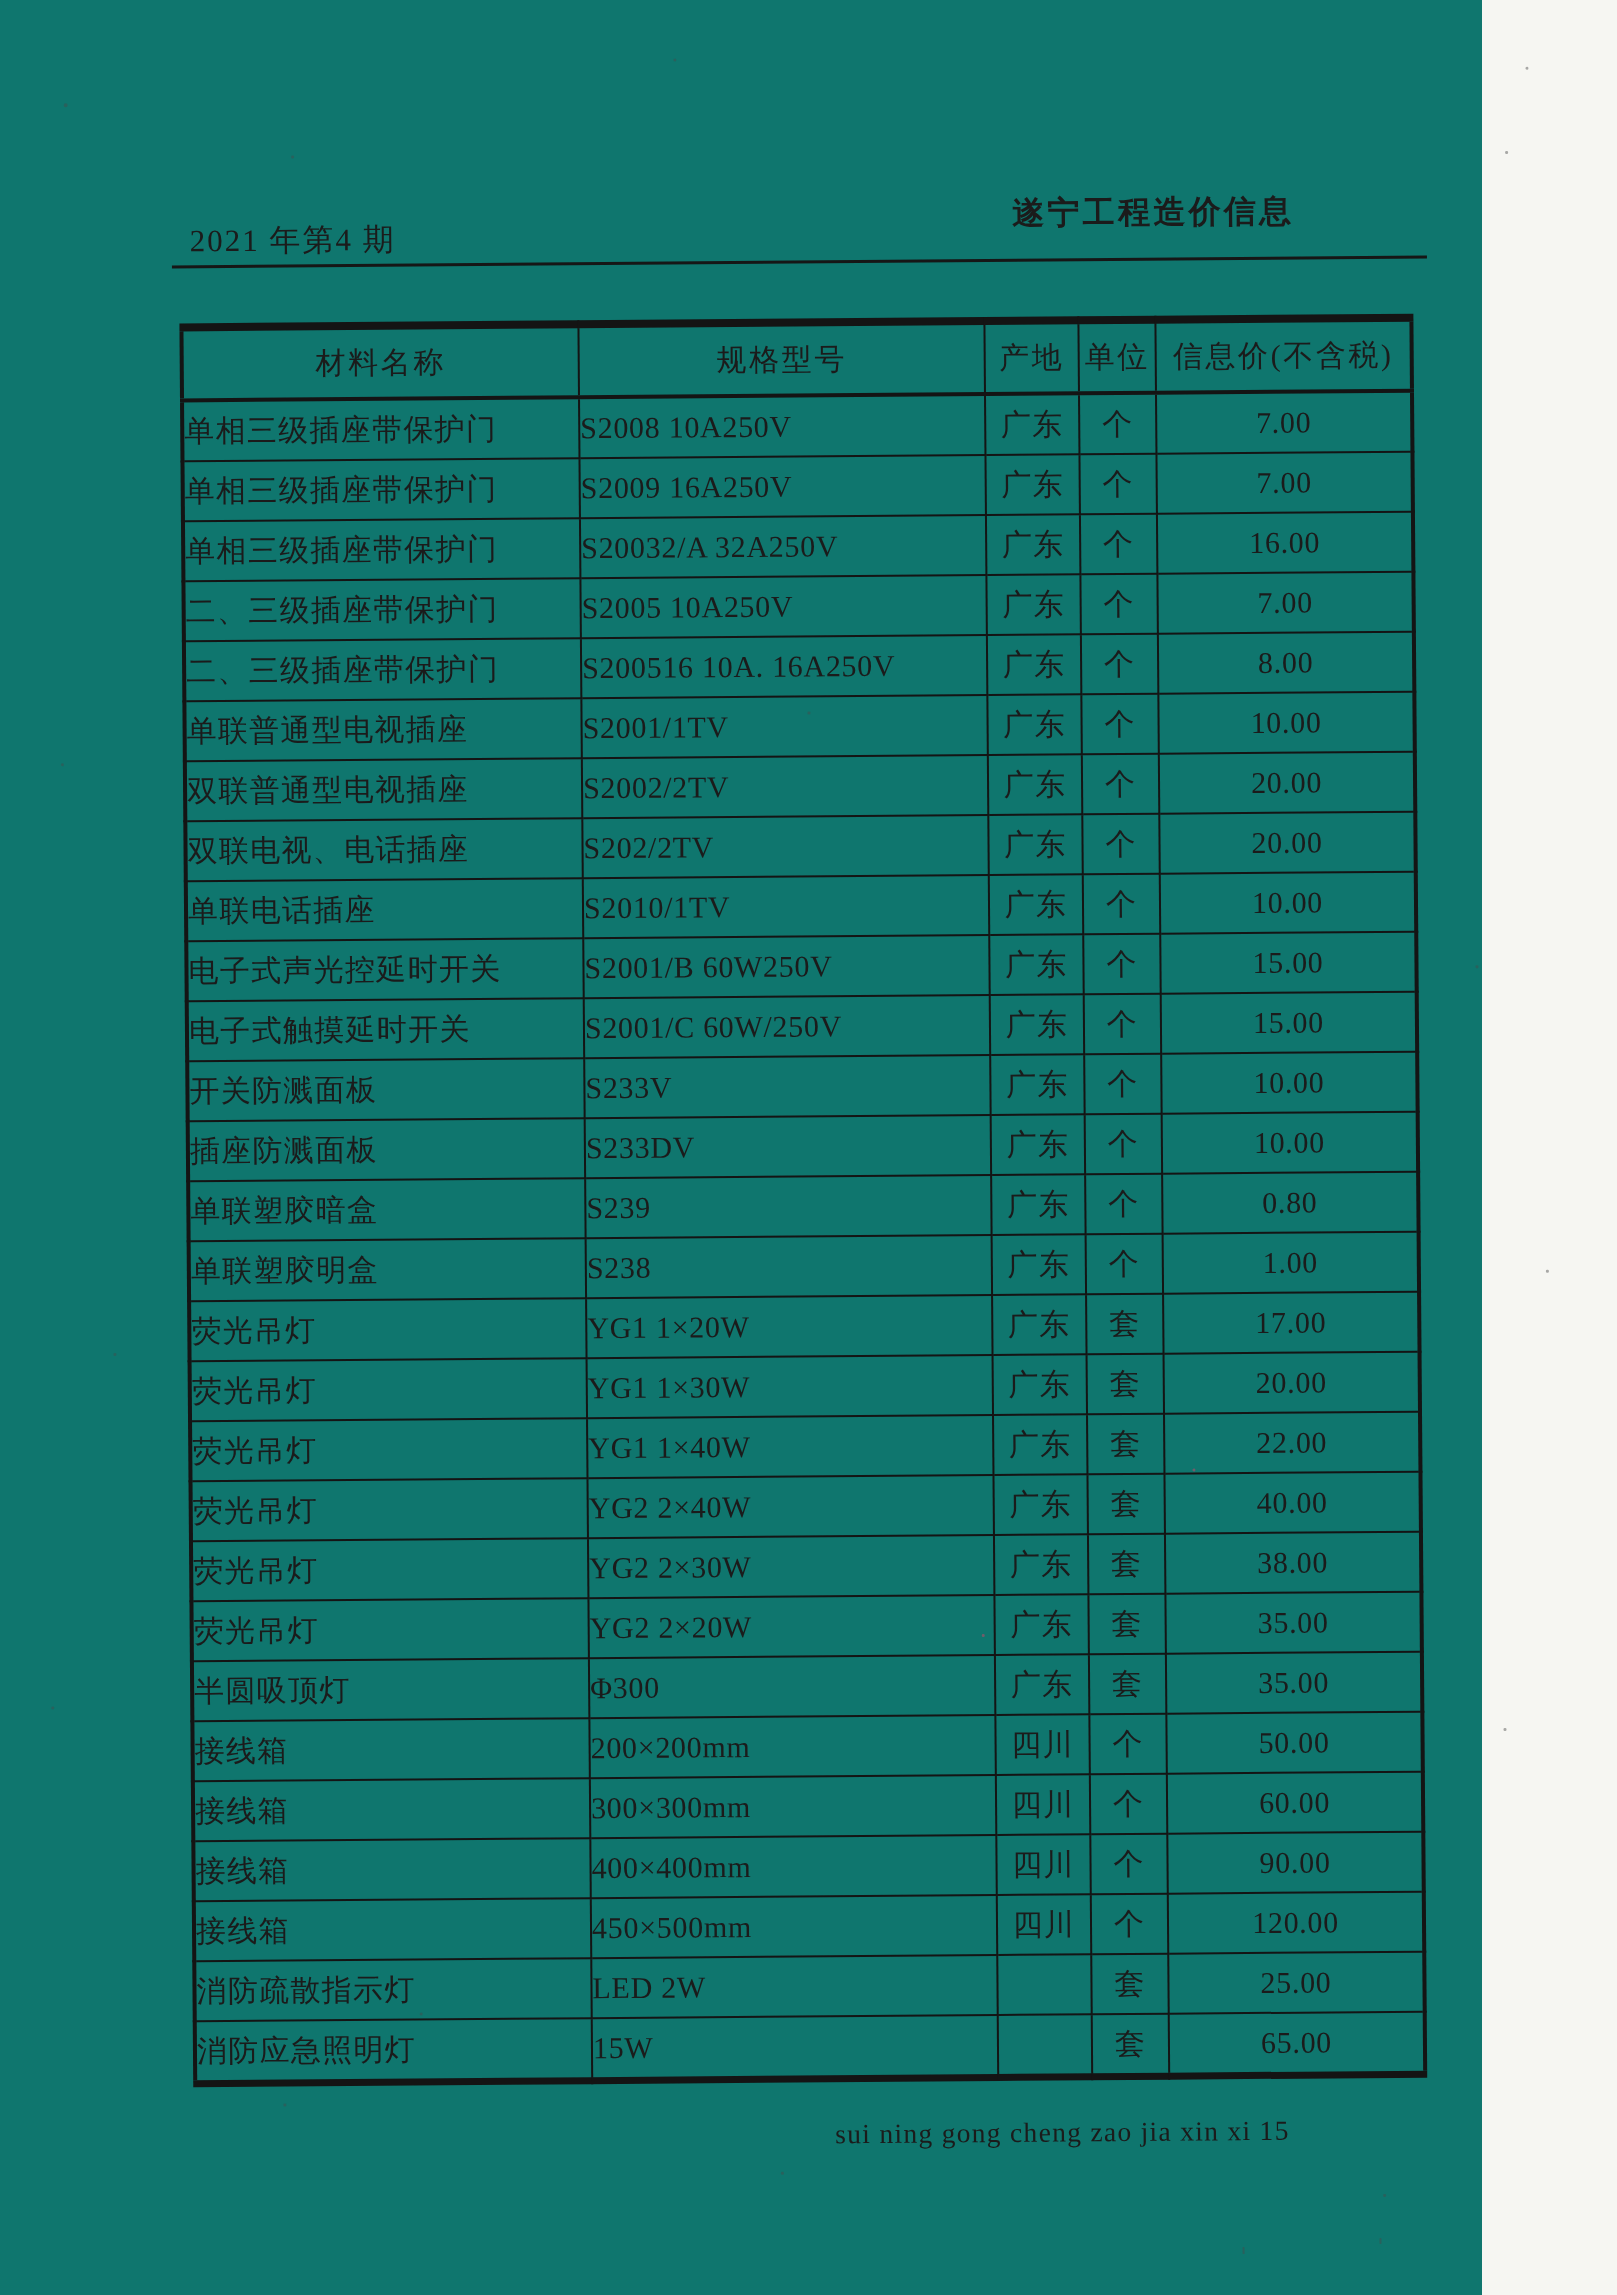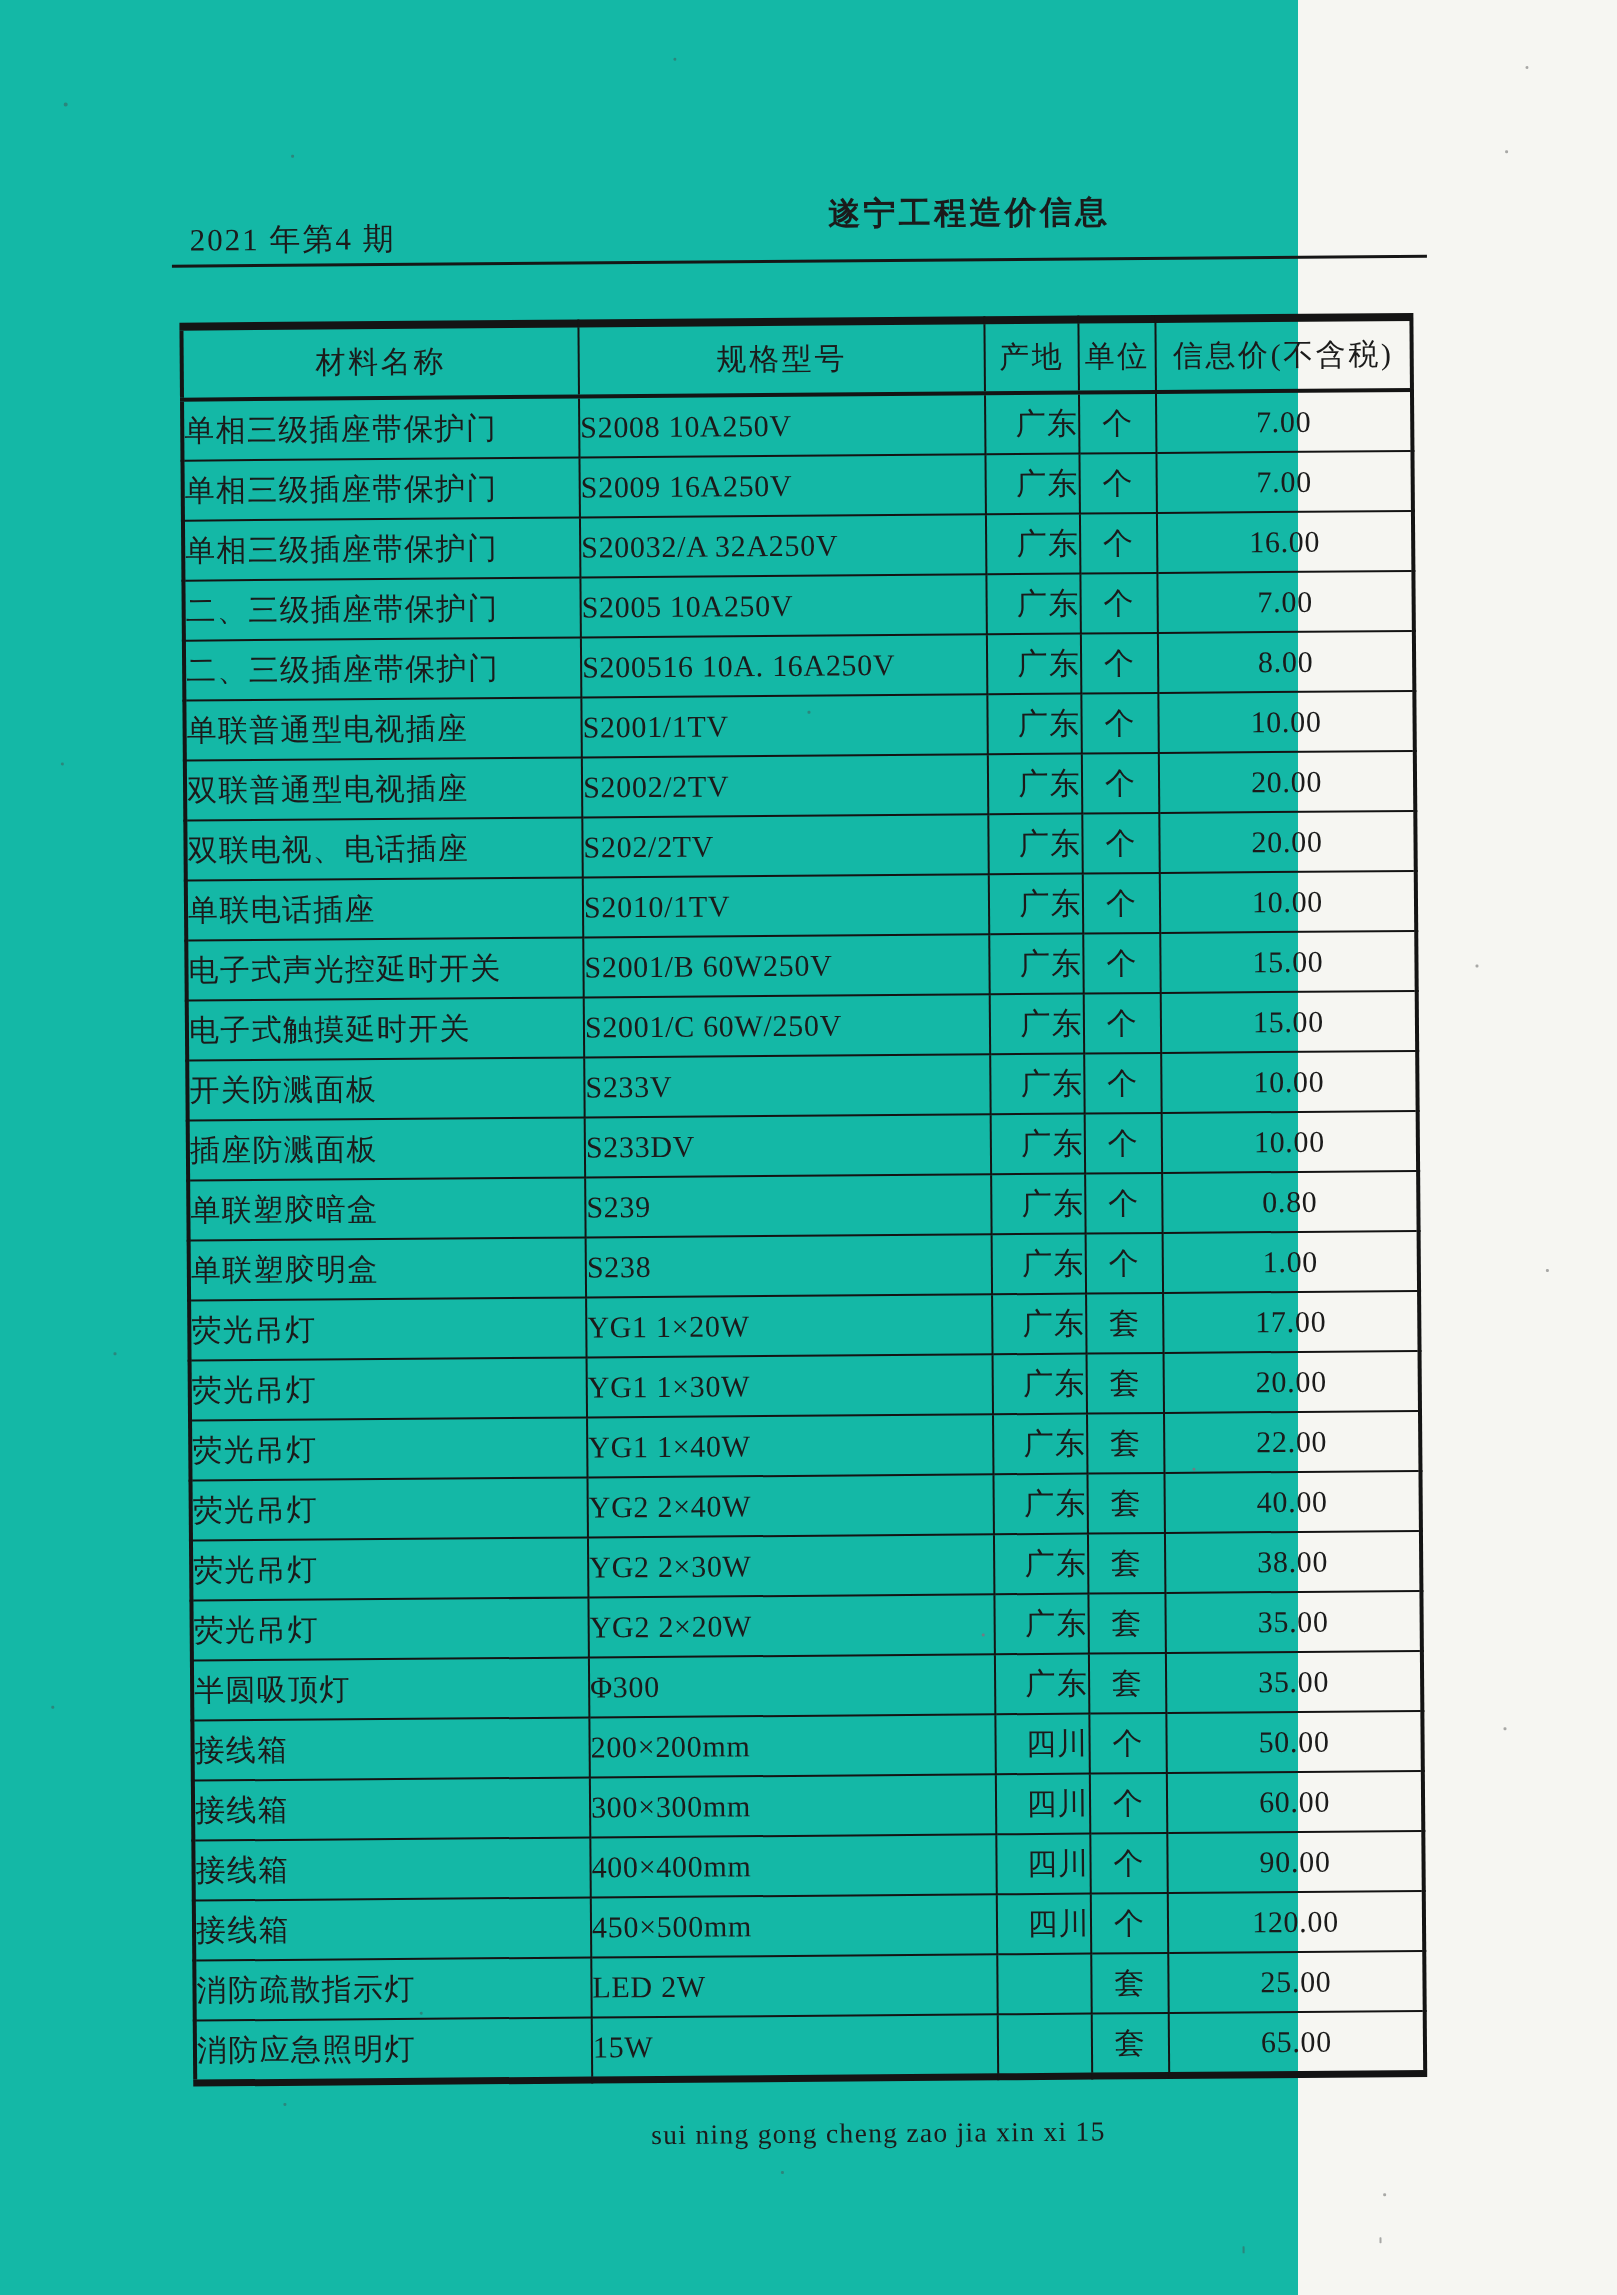--- a/index.html
+++ b/index.html
@@ -14,9 +14,9 @@
   }
   .page {
     position: relative;
-    width: 1298px;
+    width: 1482px;
     height: 2295px;
-    background: #14b8a6;
+    background: #0f766e;
   }
   .content {
     position: absolute;

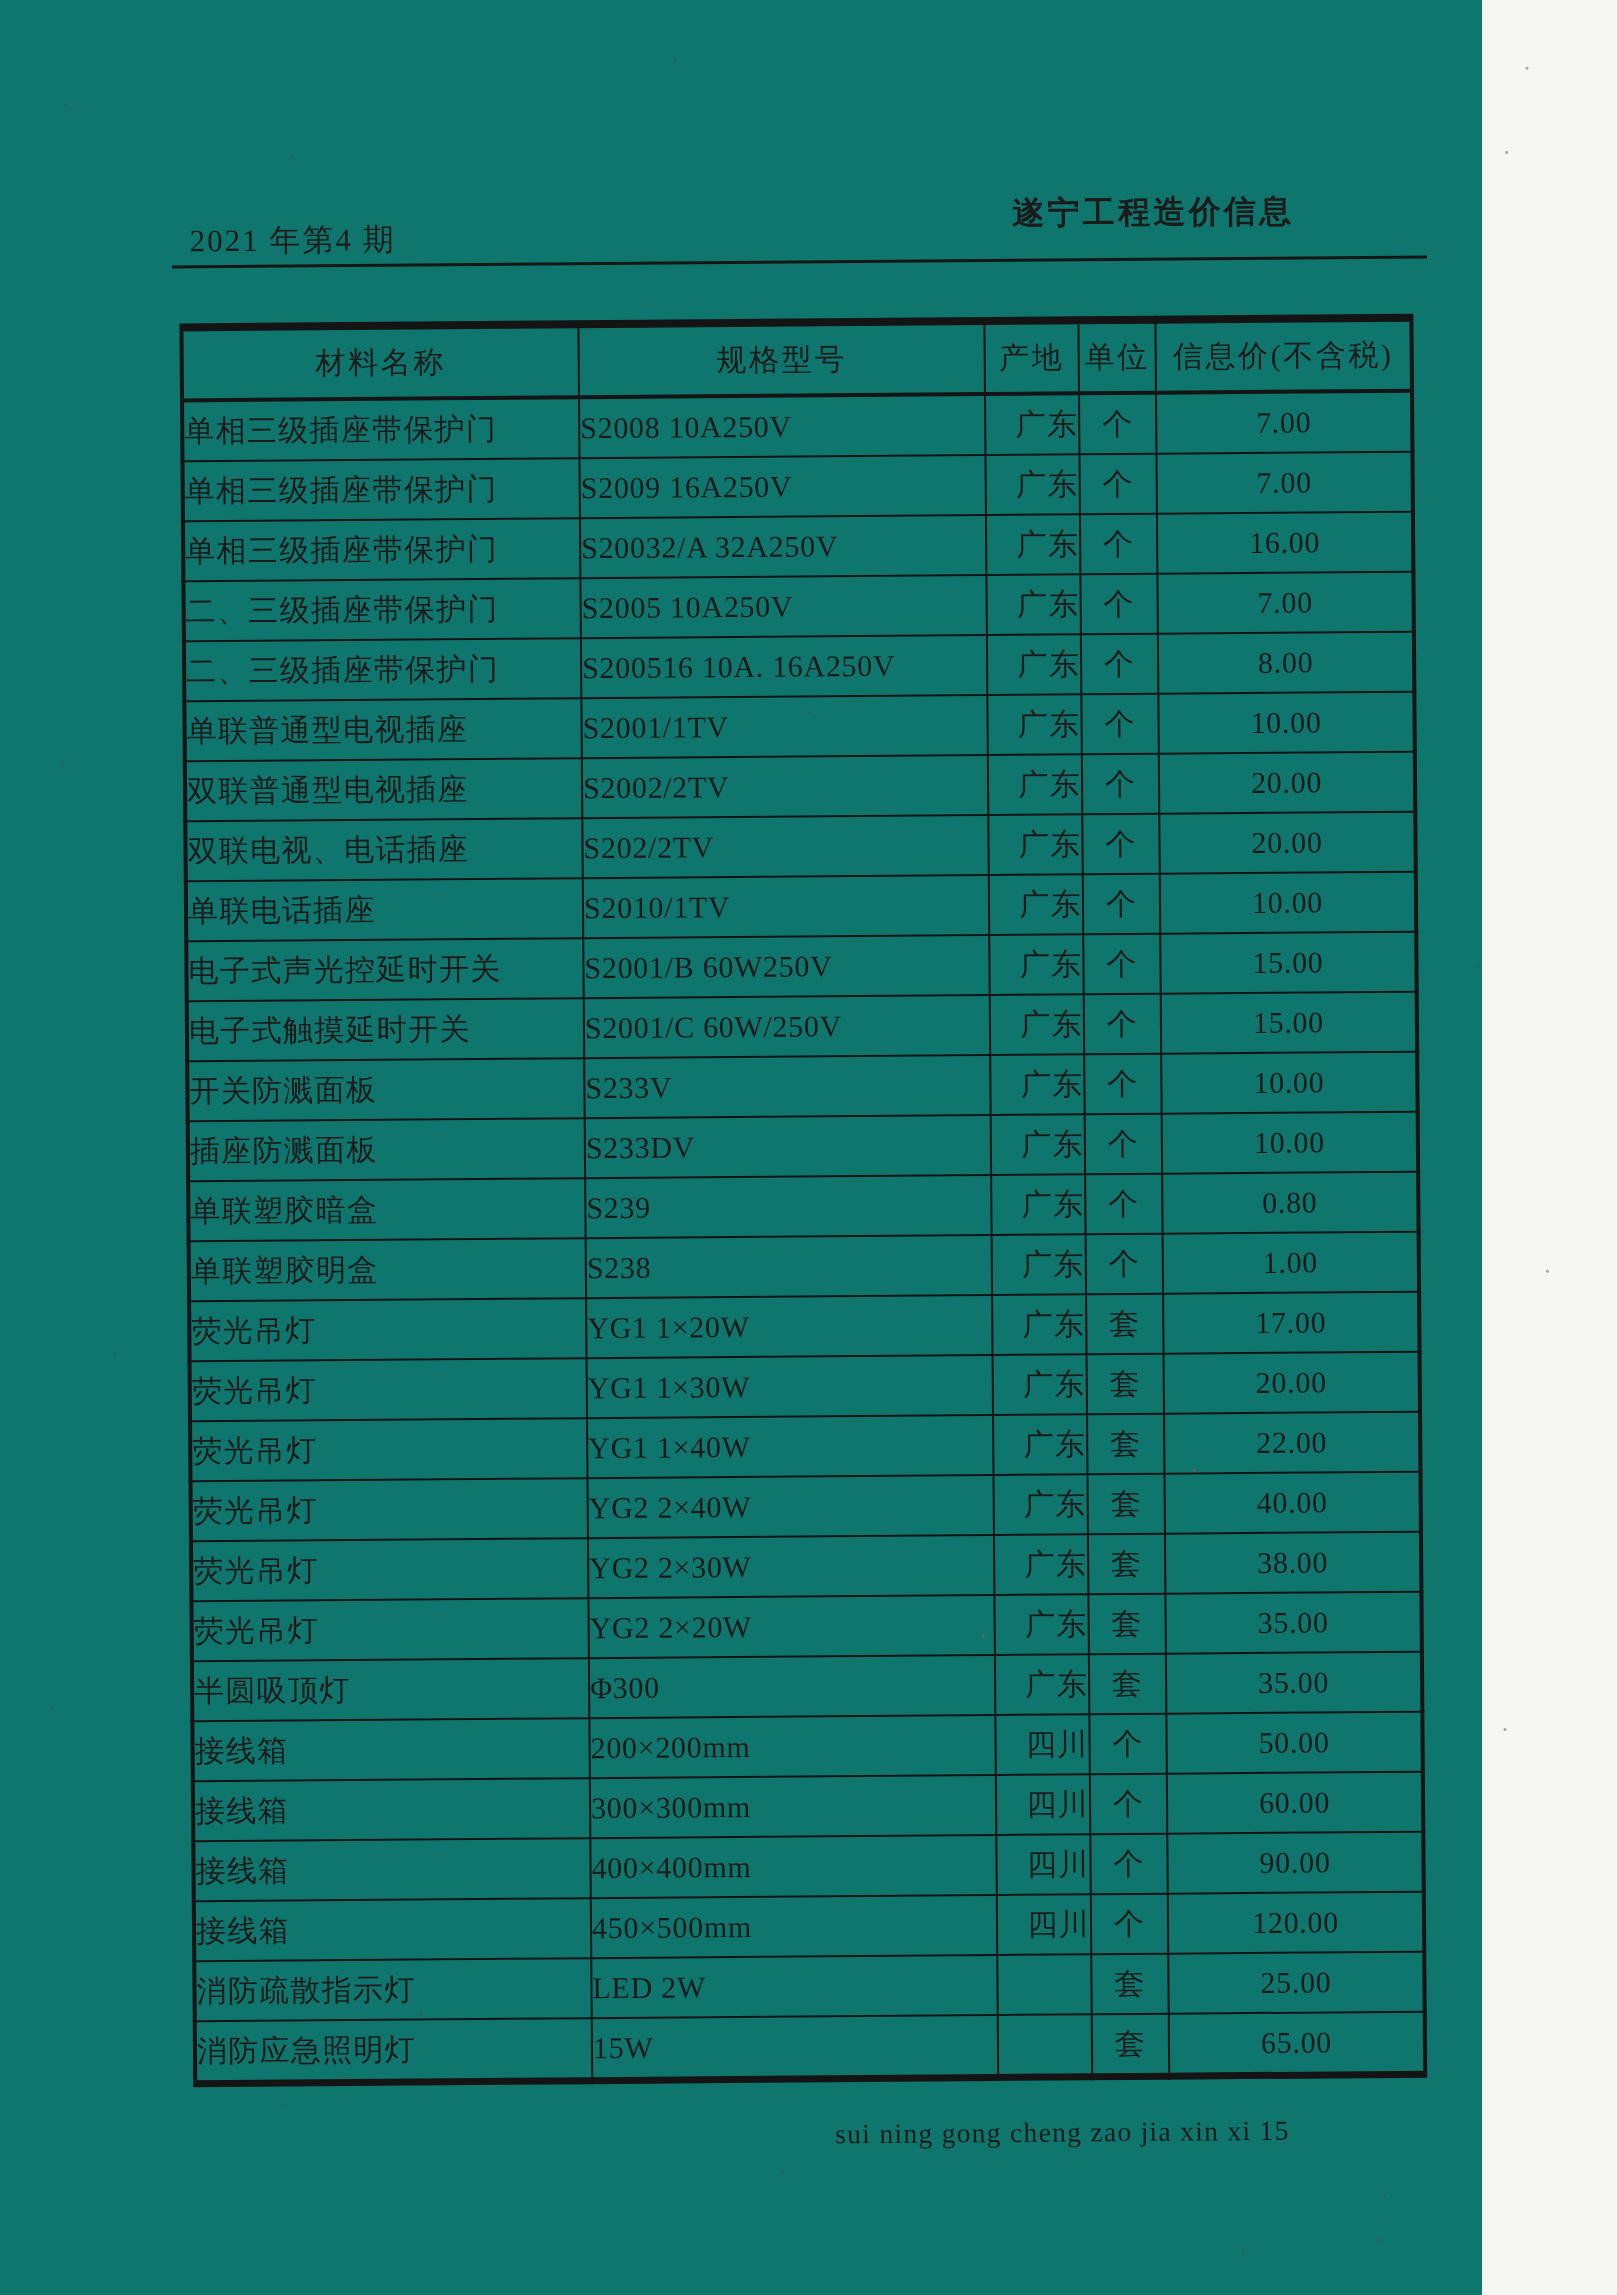--- a/index.html
+++ b/index.html
@@ -84,7 +84,7 @@
   }
   td.c0 { text-align: left; padding-left: 19.6px; letter-spacing: 1.3px; }
   td.c1 { text-align: left; padding-left: 17px; letter-spacing: 0.7px; }
-  td.c2 { text-align: right; letter-spacing: 1.3px; }
+  td.c2 { text-align: center; letter-spacing: 1.3px; }
   td.c3 { text-align: center; letter-spacing: 1.3px; }
   td.c4 { text-align: center; letter-spacing: 0.7px; }
   .page-footer {

